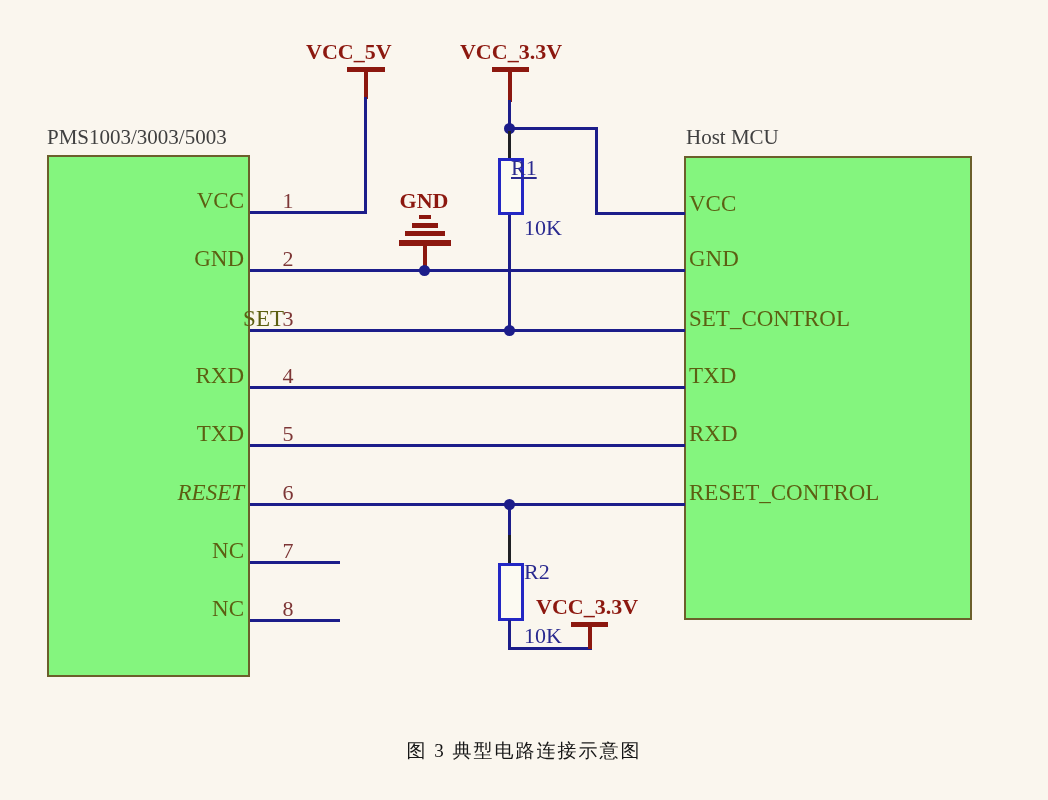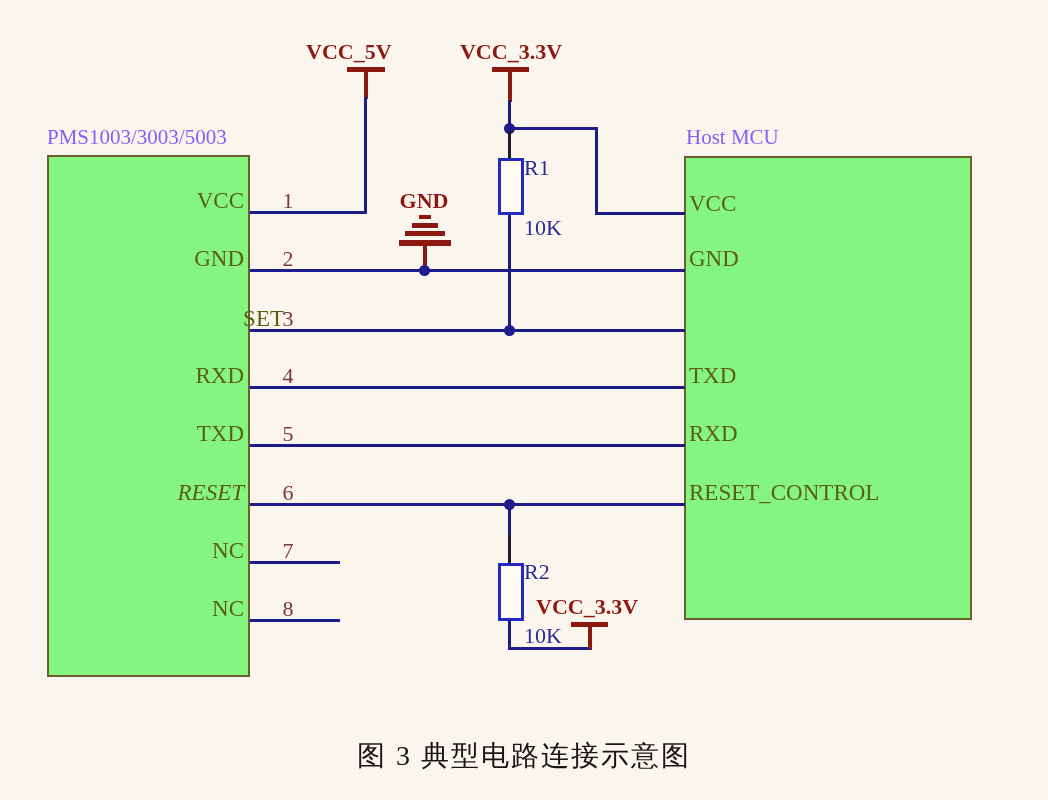--- a/index.html
+++ b/index.html
@@ -17,7 +17,7 @@
   .dot{position:absolute;width:11px;height:11px;border-radius:50%;background:#1c1d8a;}
   .res{position:absolute;width:20px;height:51px;border:3px solid #2327c4;background:#fcfaf2;box-sizing:content-box;}
   .t{position:absolute;white-space:nowrap;line-height:1.05;}
-  .t-title{color:#8b5cf6;font-size:21px;}
+  .t-title{color:#404040;font-size:21px;}
   .t-pin{color:#5c5f12;font-size:23px;}
   .t-num{color:#7d3636;font-size:22px;}
   .t-pwr{color:#8c180f;font-size:22px;font-weight:bold;}

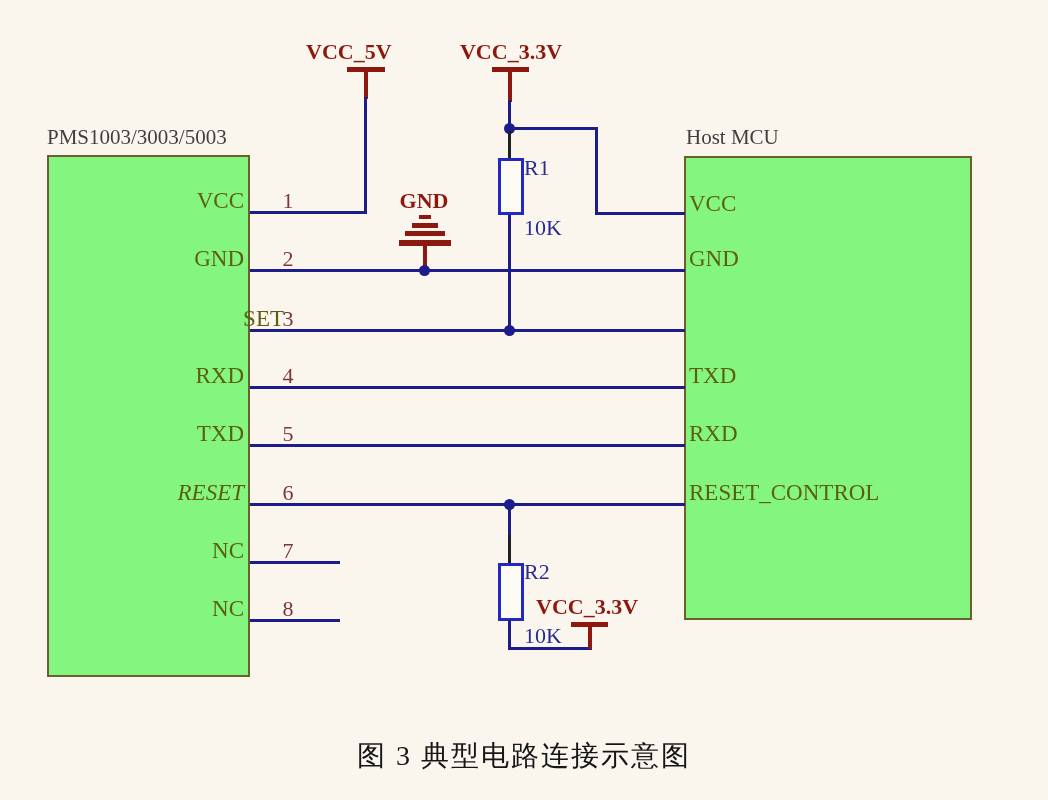--- a/index.html
+++ b/index.html
@@ -87,7 +87,7 @@
 
   <div class="kwire" style="left:508px;top:131px;width:3px;height:28px;"></div>
   <div class="res" style="left:498px;top:158px;"></div>
-  <div class="t t-des" style="left:524px;top:156px;">R1</div>
+  <div class="t t-des" style="left:511px;top:156px;text-decoration:underline;">R1</div>
   <div class="t t-des" style="left:524px;top:216px;">10K</div>
   <div class="wire" style="left:508px;top:215px;width:3px;height:116px;"></div>
   <div class="dot" style="left:504px;top:325px;"></div>

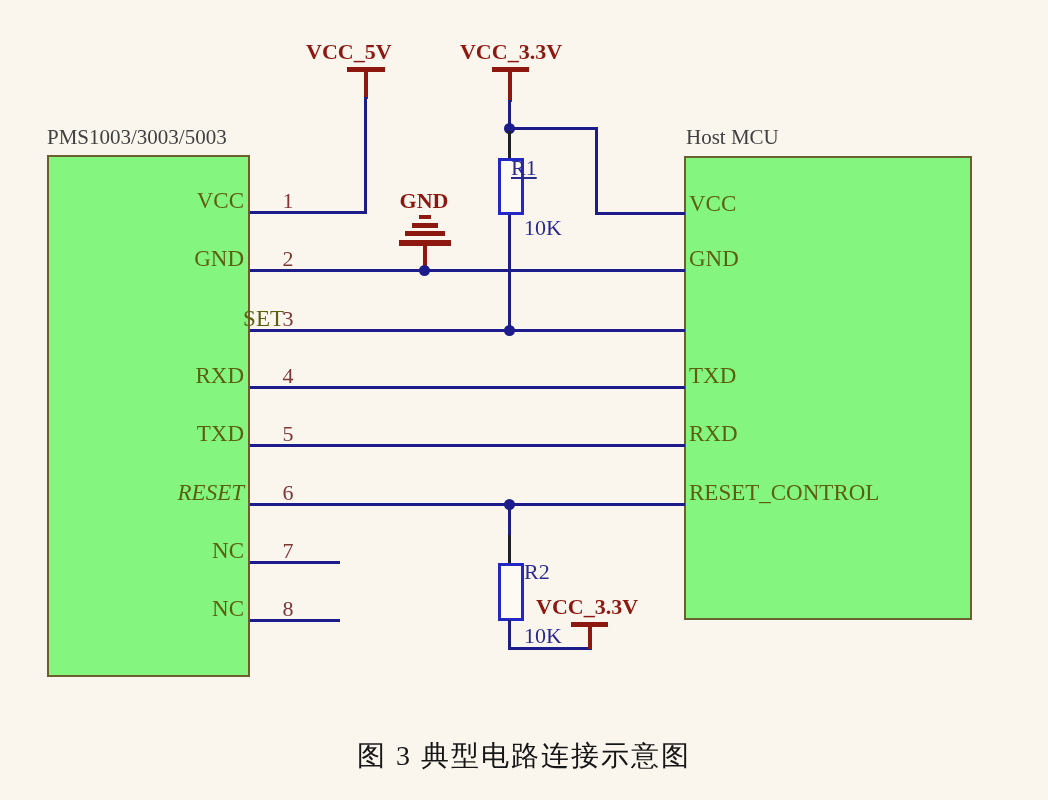--- a/index.html
+++ b/index.html
@@ -58,6 +58,7 @@
 
   <div class="t t-pin pin-label-right" style="top:192px;">VCC</div>
   <div class="t t-pin pin-label-right" style="top:247px;">GND</div>
+  <div class="t t-pin pin-label-right" style="top:307px;">SET_CONTROL</div>
   <div class="t t-pin pin-label-right" style="top:364px;">TXD</div>
   <div class="t t-pin pin-label-right" style="top:422px;">RXD</div>
   <div class="t t-pin pin-label-right" style="top:481px;">RESET_CONTROL</div>

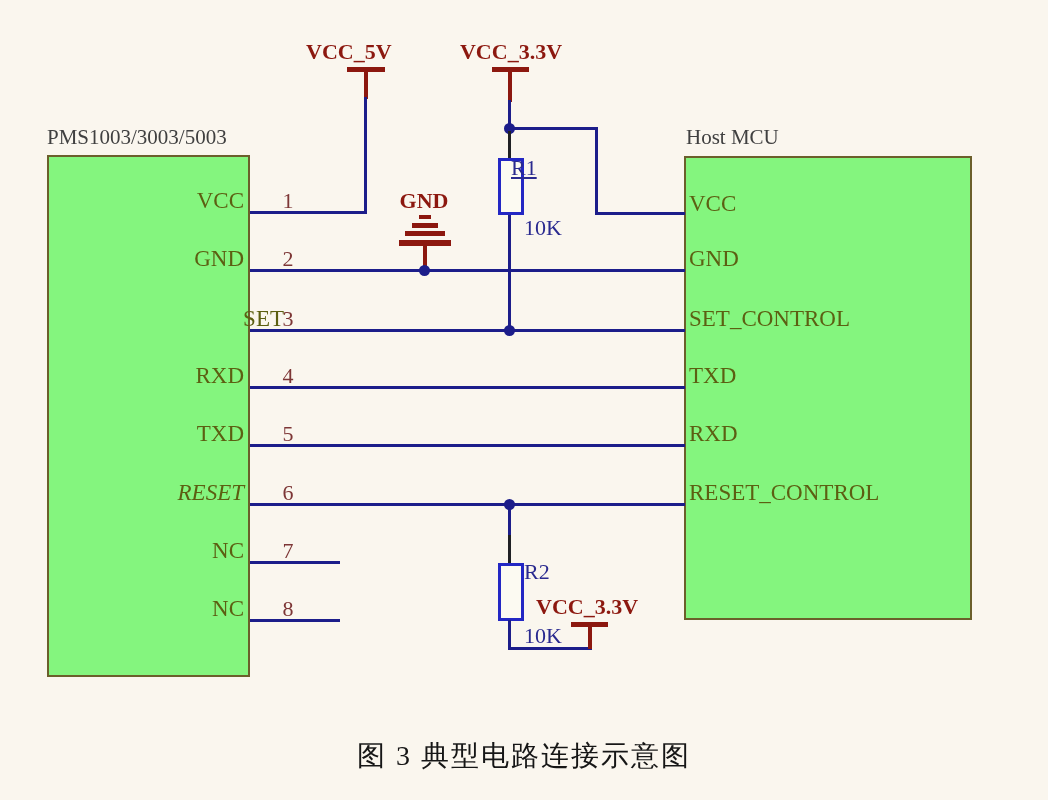--- a/index.html
+++ b/index.html
@@ -22,7 +22,7 @@
   .t-num{color:#7d3636;font-size:22px;}
   .t-pwr{color:#8c180f;font-size:22px;font-weight:bold;}
   .t-des{color:#2a2a8f;font-size:22px;}
-  .t-cap{color:#161616;font-size:28px;width:100%;text-align:center;letter-spacing:2px;}
+  .t-cap{color:#161616;font-size:19px;width:100%;text-align:center;letter-spacing:2px;}
   .pin-label-left{left:47px;width:197px;text-align:right;}
   .pin-label-right{left:689px;text-align:left;}
   .pin-num{left:272px;width:32px;text-align:center;}

